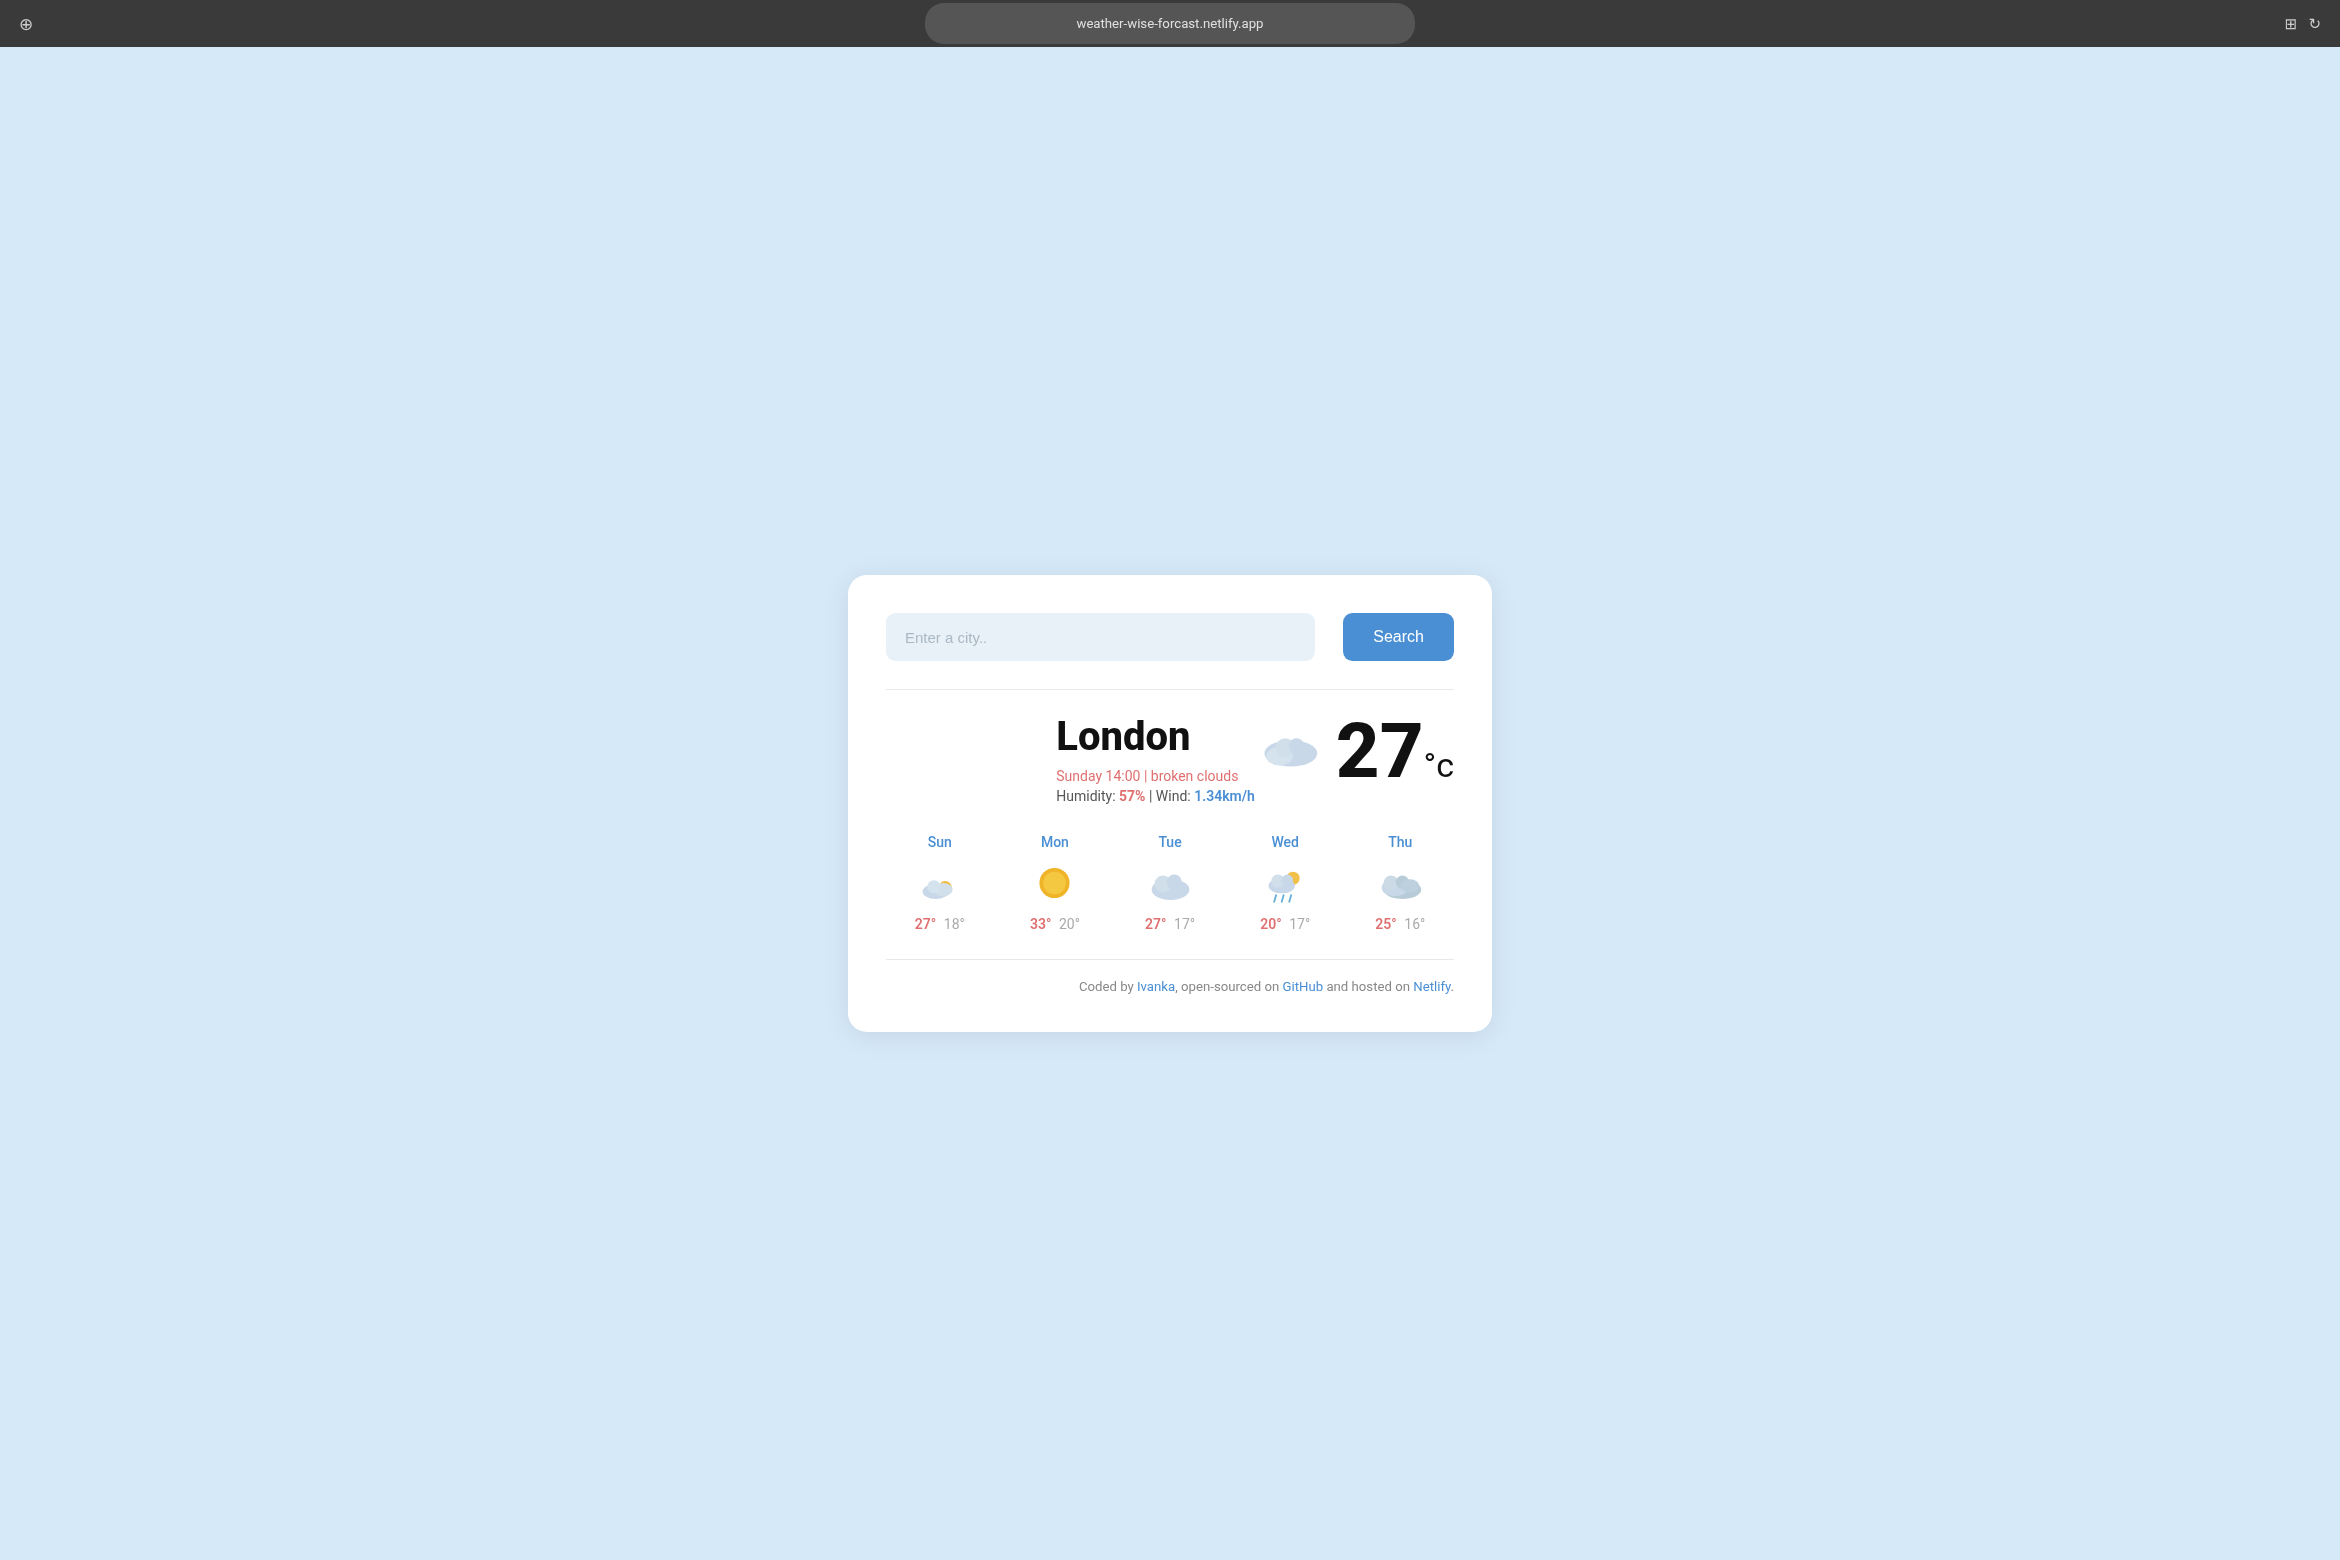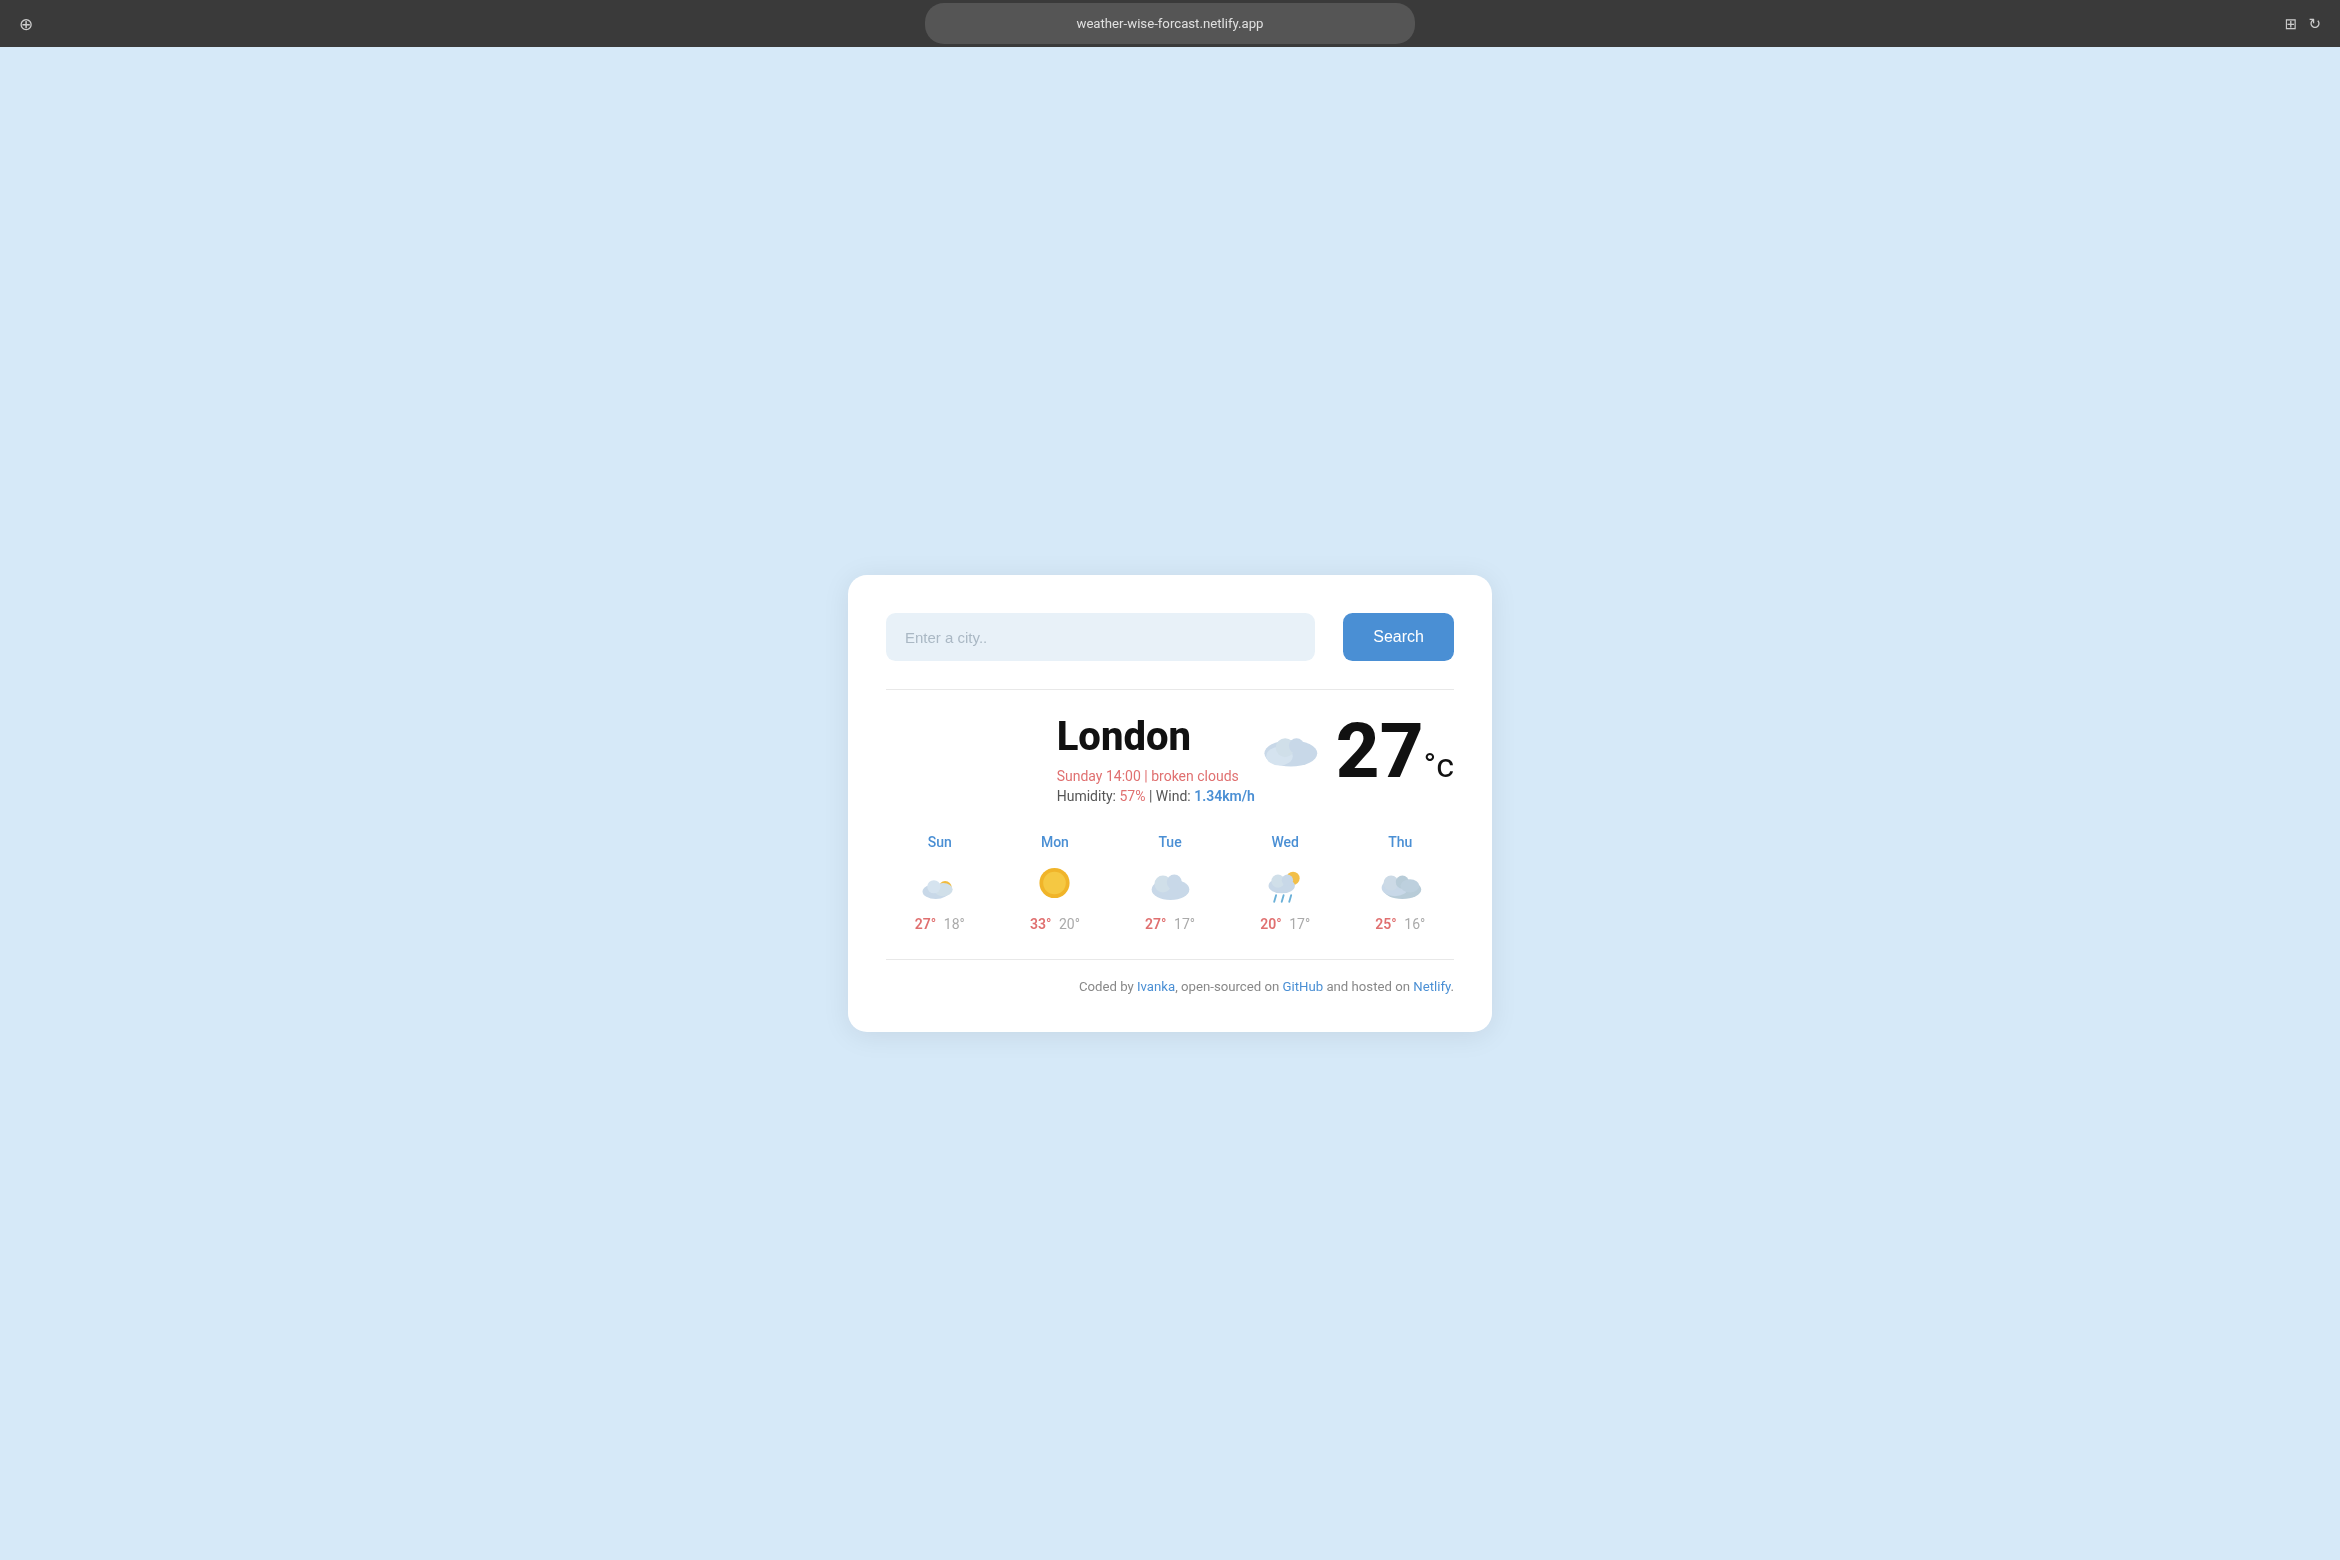--- a/index.html
+++ b/index.html
@@ -129,7 +129,7 @@
 
     .weather-details span.highlight-orange {
       color: #e07070;
-      font-weight: 400;
+      font-weight: 700;
     }
 
     .weather-details span.highlight-blue {

